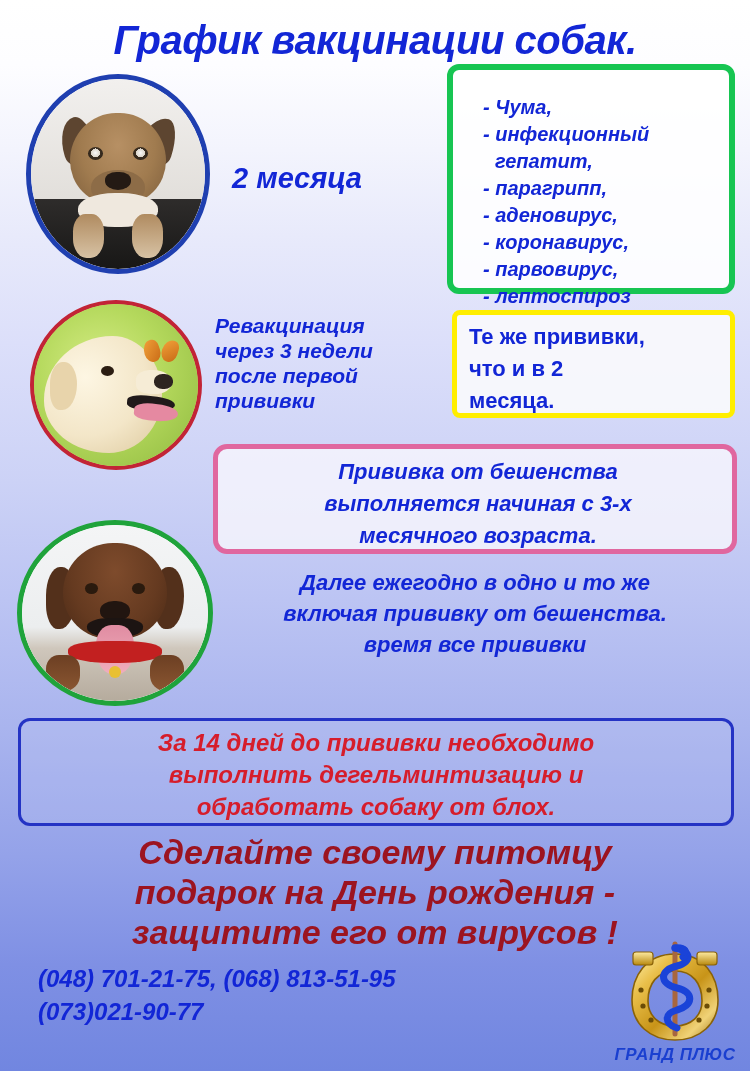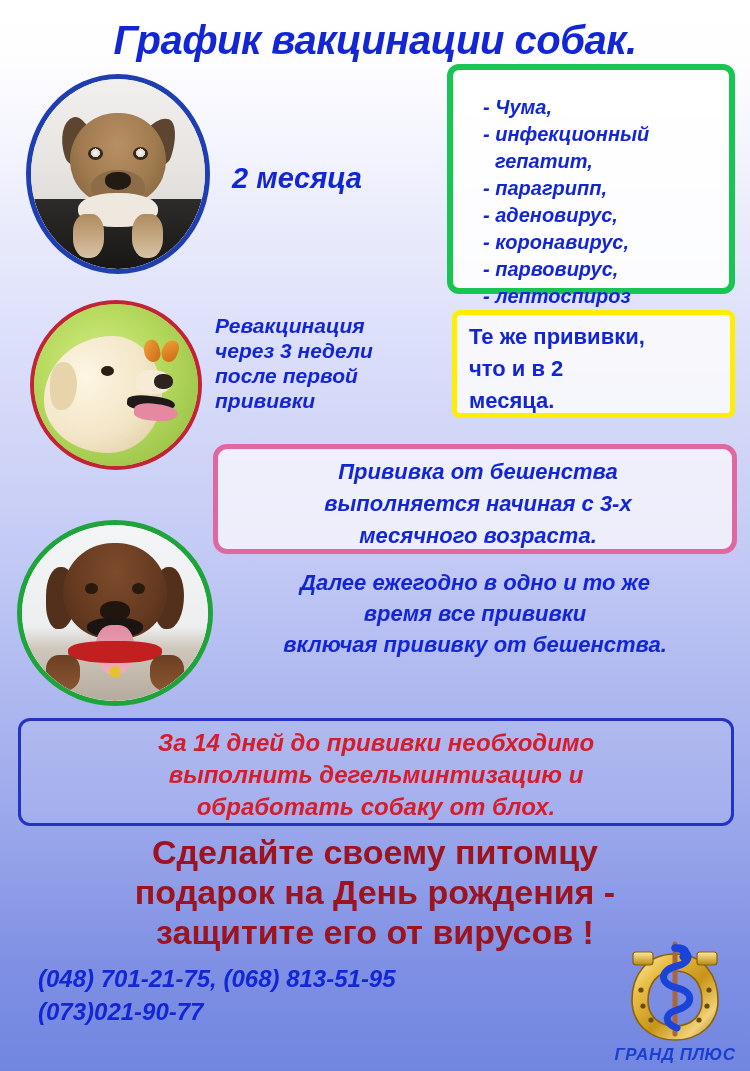--- a/index.html
+++ b/index.html
@@ -581,8 +581,8 @@
 
   <div id="annual-text">
     <div>Далее  ежегодно в одно и то же</div>
+    <div>включая прививку от бешенства.</div>
     <div>время все прививки</div>
-    <div>включая прививку от бешенства.</div>
   </div>
 
   <div class="box" id="deworm-box">

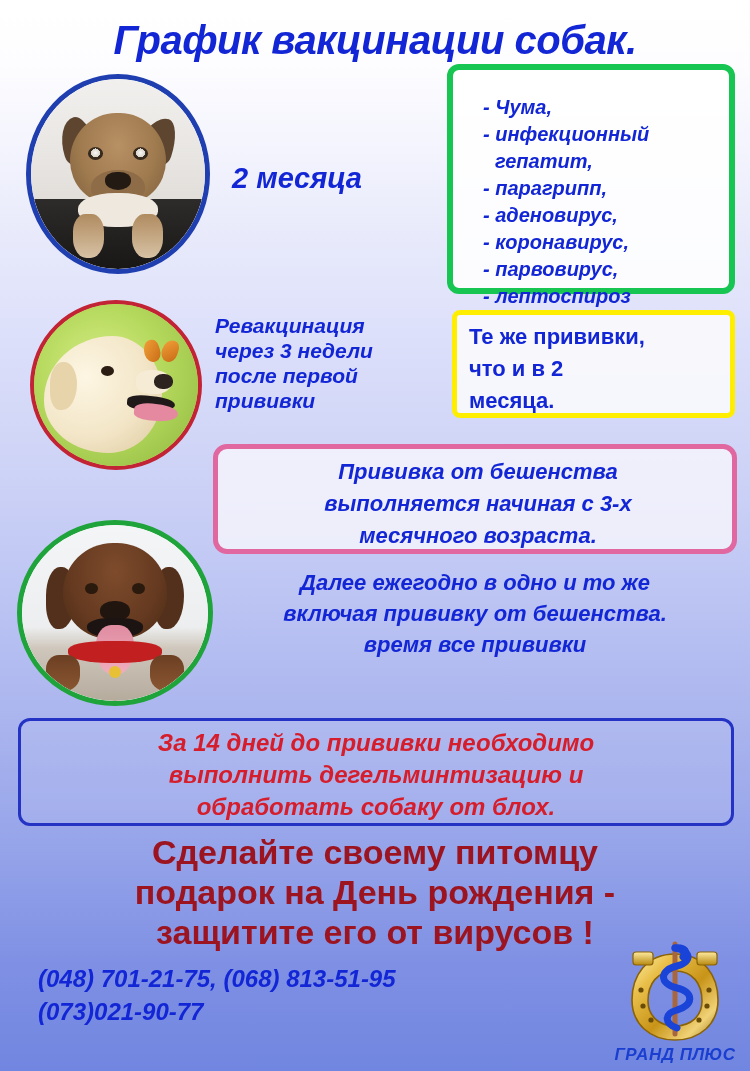--- a/index.html
+++ b/index.html
@@ -446,6 +446,7 @@
   #cta div {
     font-size: 34px;
     font-weight: bold;
+    font-style: italic;
     color: #9c1420;
     line-height: 40px;
     white-space: nowrap;

